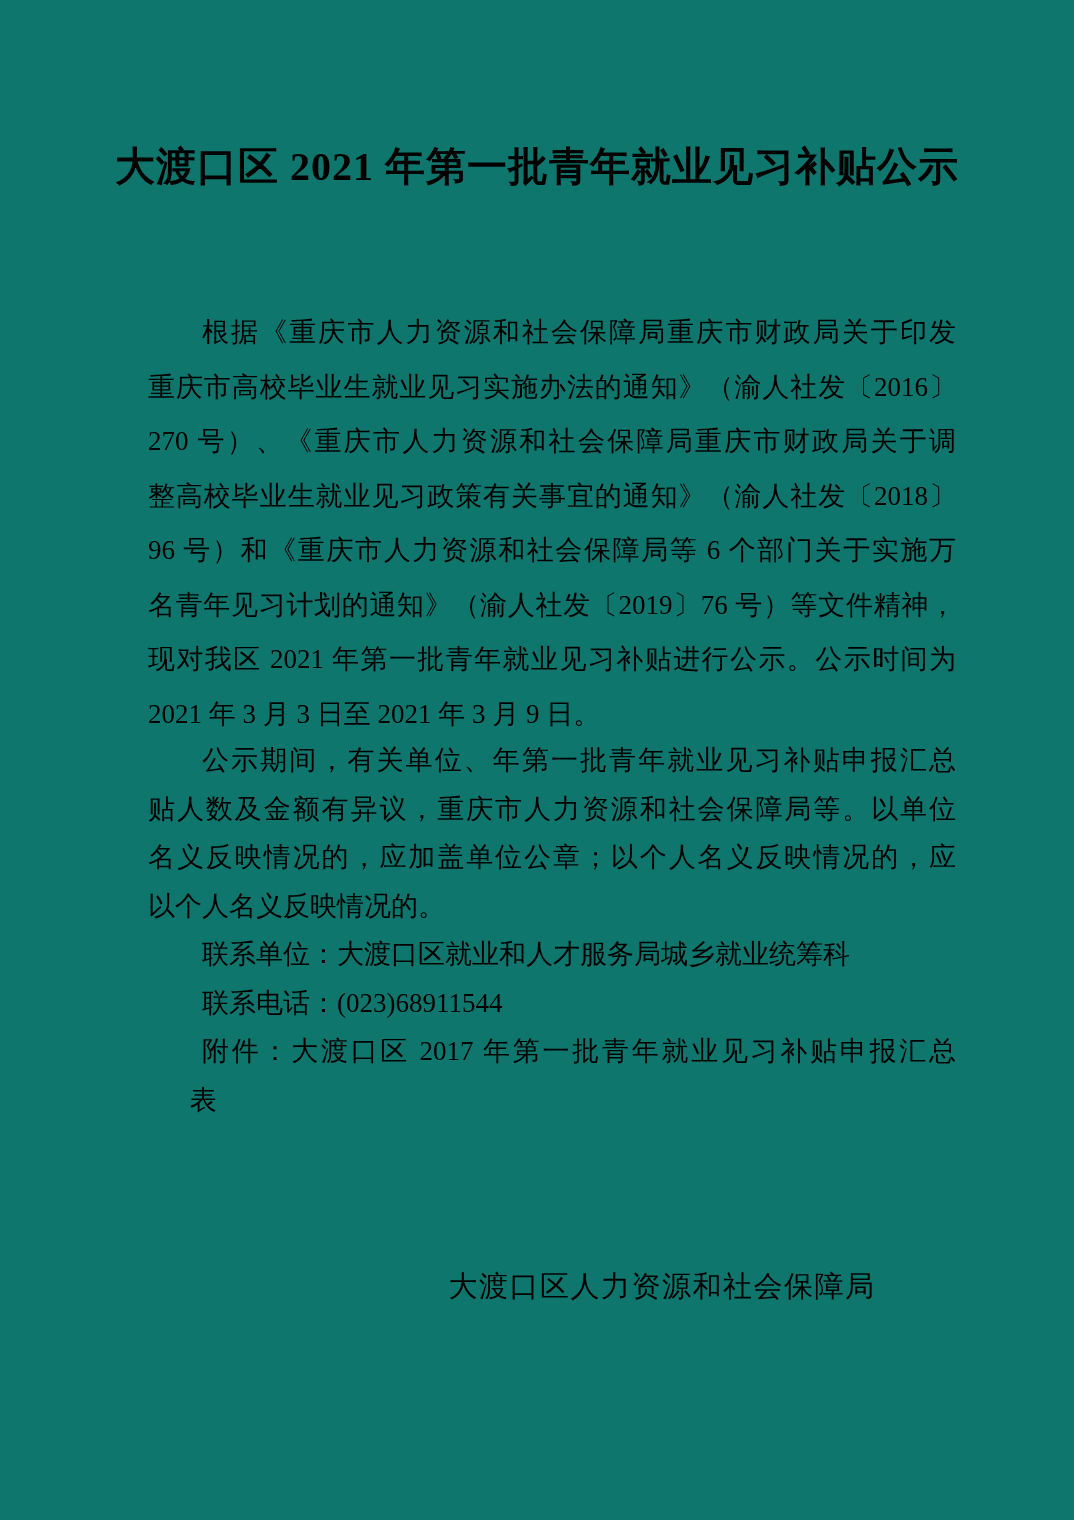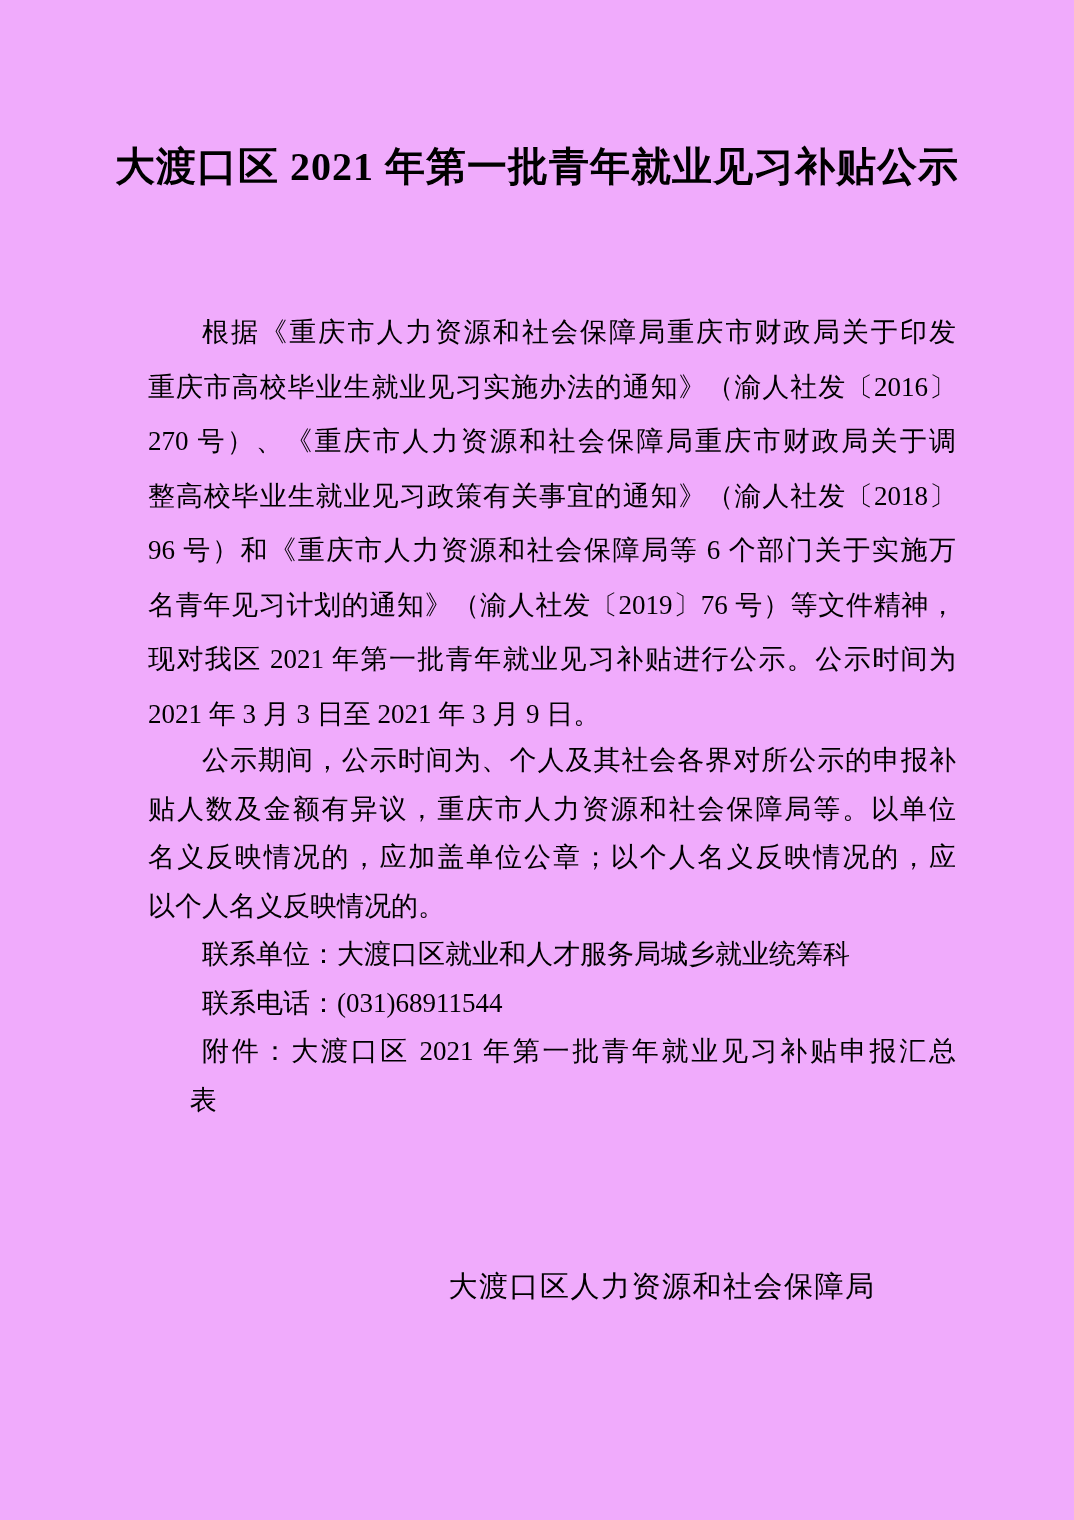--- a/index.html
+++ b/index.html
@@ -8,7 +8,7 @@
     position: relative;
     width: 1074px;
     height: 1520px;
-    background: #f0abfc;
+    background: #0f766e;
     color: #000000;
     font-family: "Liberation Serif", "DejaVu Serif", serif;
     overflow: hidden;

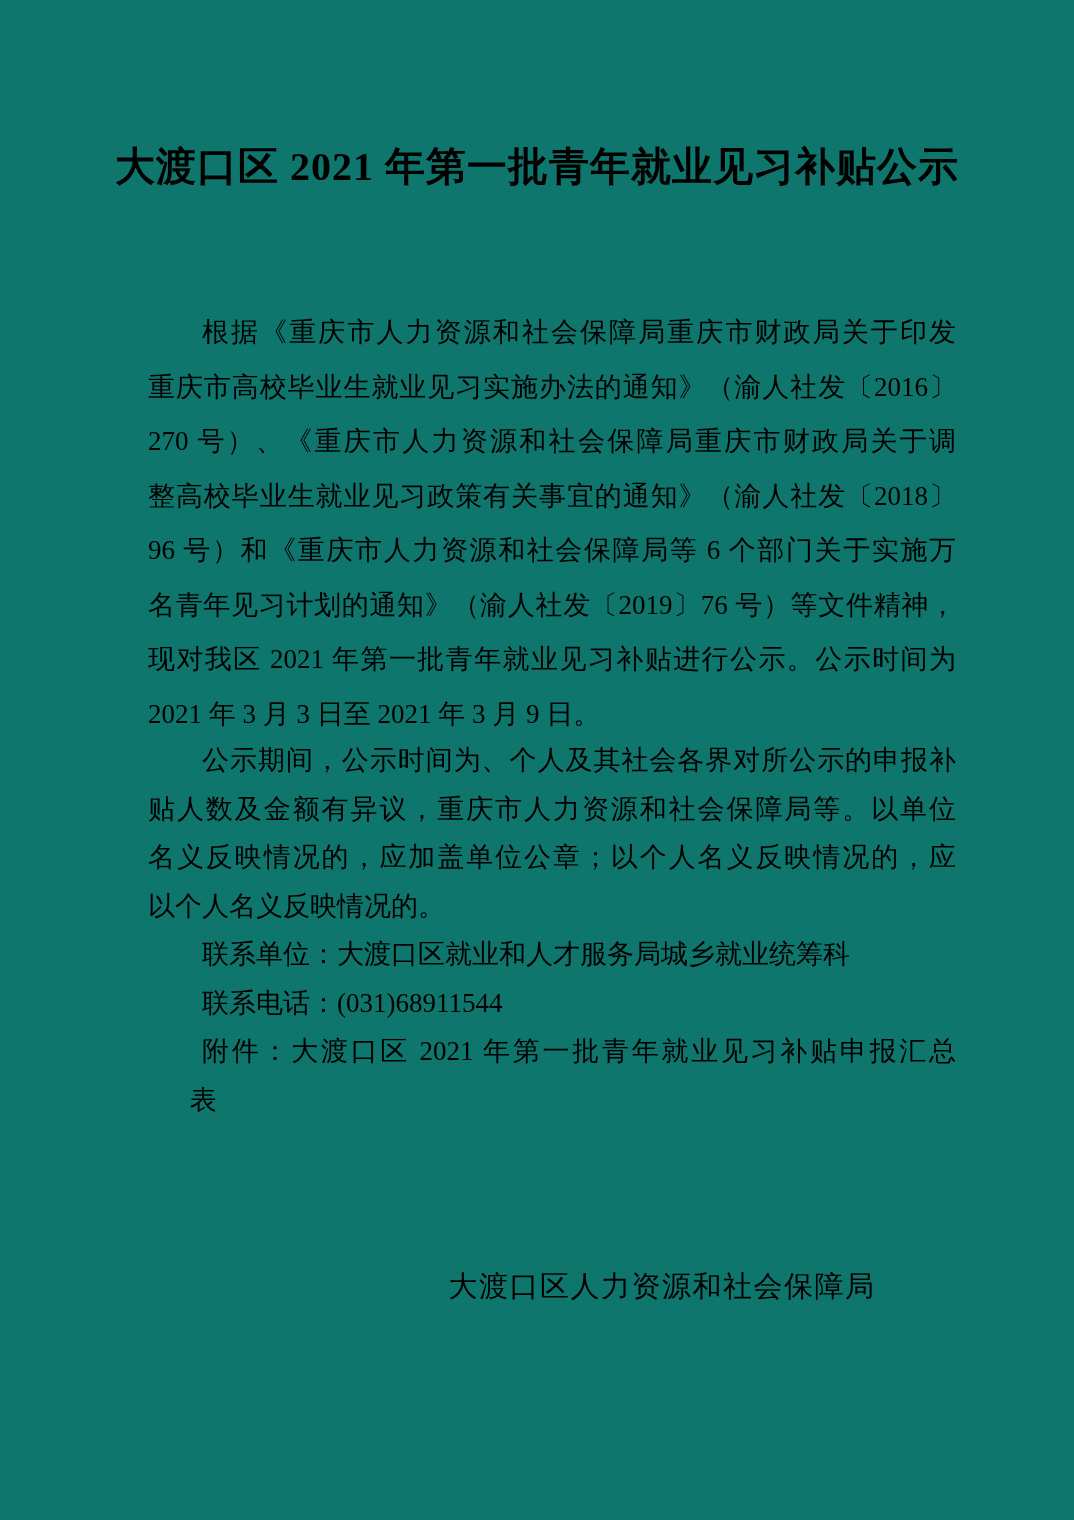--- a/index.html
+++ b/index.html
@@ -79,7 +79,7 @@
   </div>
 
   <div class="para p2">
-    <div class="line just indent2">公示期间，公示时间为、个人及其社会各界对所公示的申报补</div>
+    <div class="line just indent2">公示期间，有关单位、年第一批青年就业见习补贴申报汇总</div>
     <div class="line just">贴人数及金额有异议，重庆市人力资源和社会保障局等。以单位</div>
     <div class="line just">名义反映情况的，应加盖单位公章；以个人名义反映情况的，应</div>
     <div class="line">以个人名义反映情况的。</div>

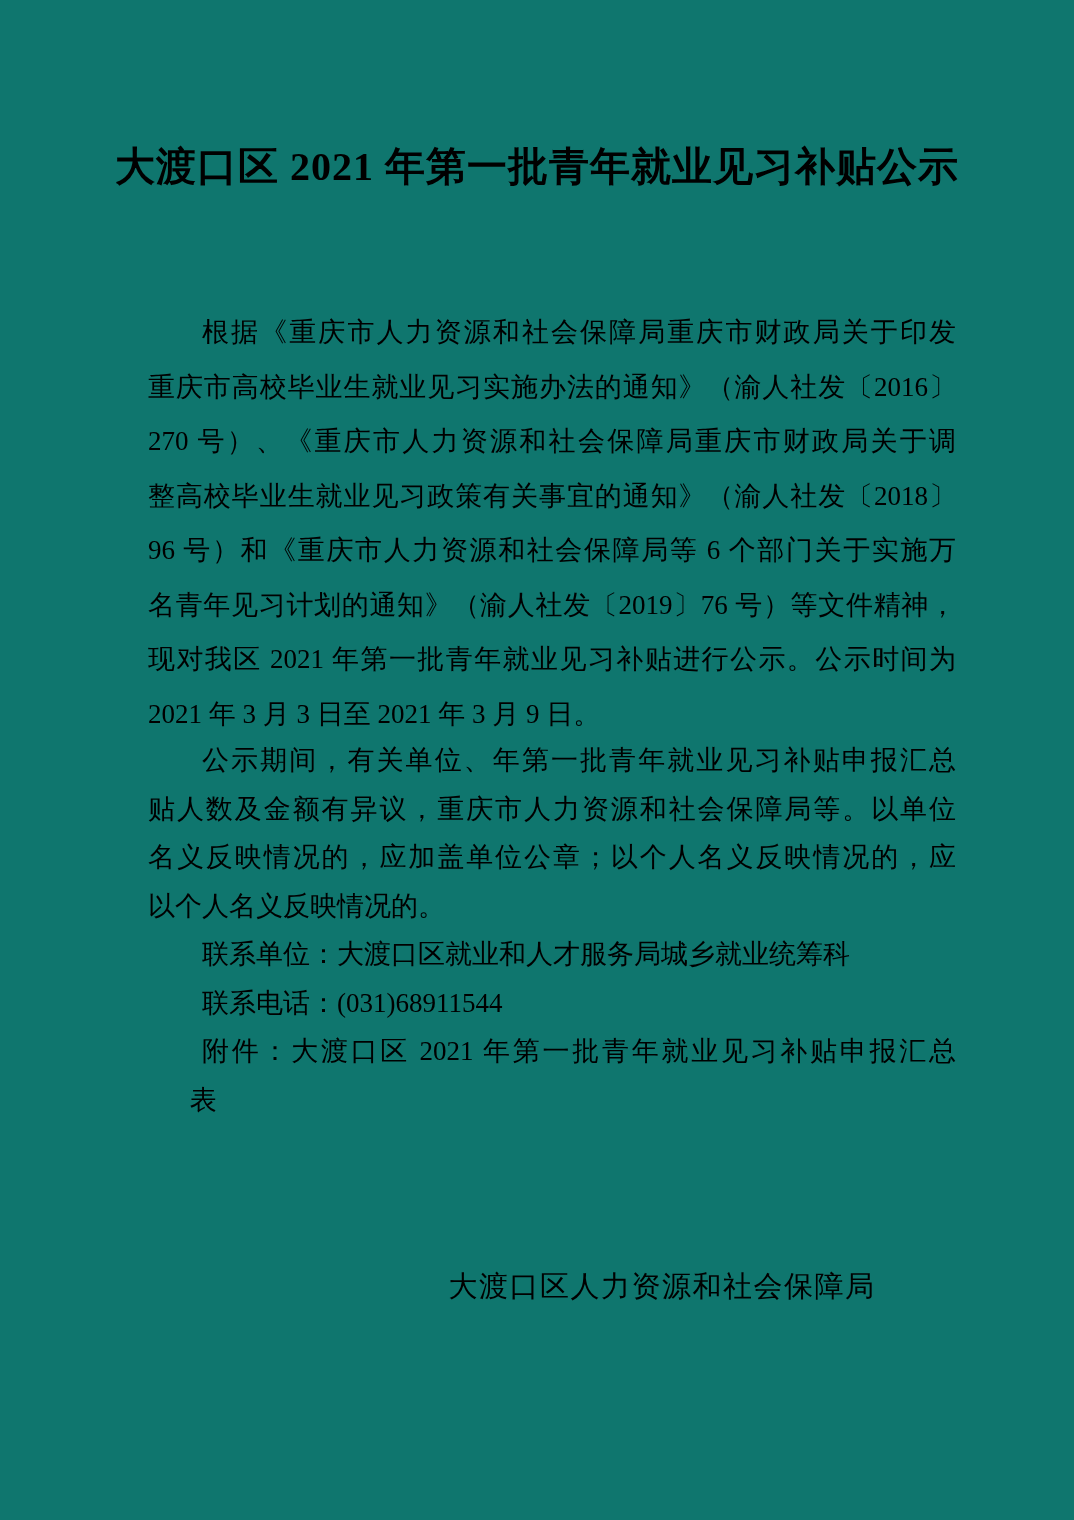--- a/index.html
+++ b/index.html
@@ -87,7 +87,7 @@
 
   <div class="para p3">
     <div class="line indent2">联系单位：大渡口区就业和人才服务局城乡就业统筹科</div>
-    <div class="line indent2">联系电话：(031)68911544</div>
+    <div class="line indent2">联系电话：(023)68911544</div>
     <div class="line just indent2">附件：大渡口区 2021 年第一批青年就业见习补贴申报汇总</div>
     <div class="line indent15">表</div>
   </div>

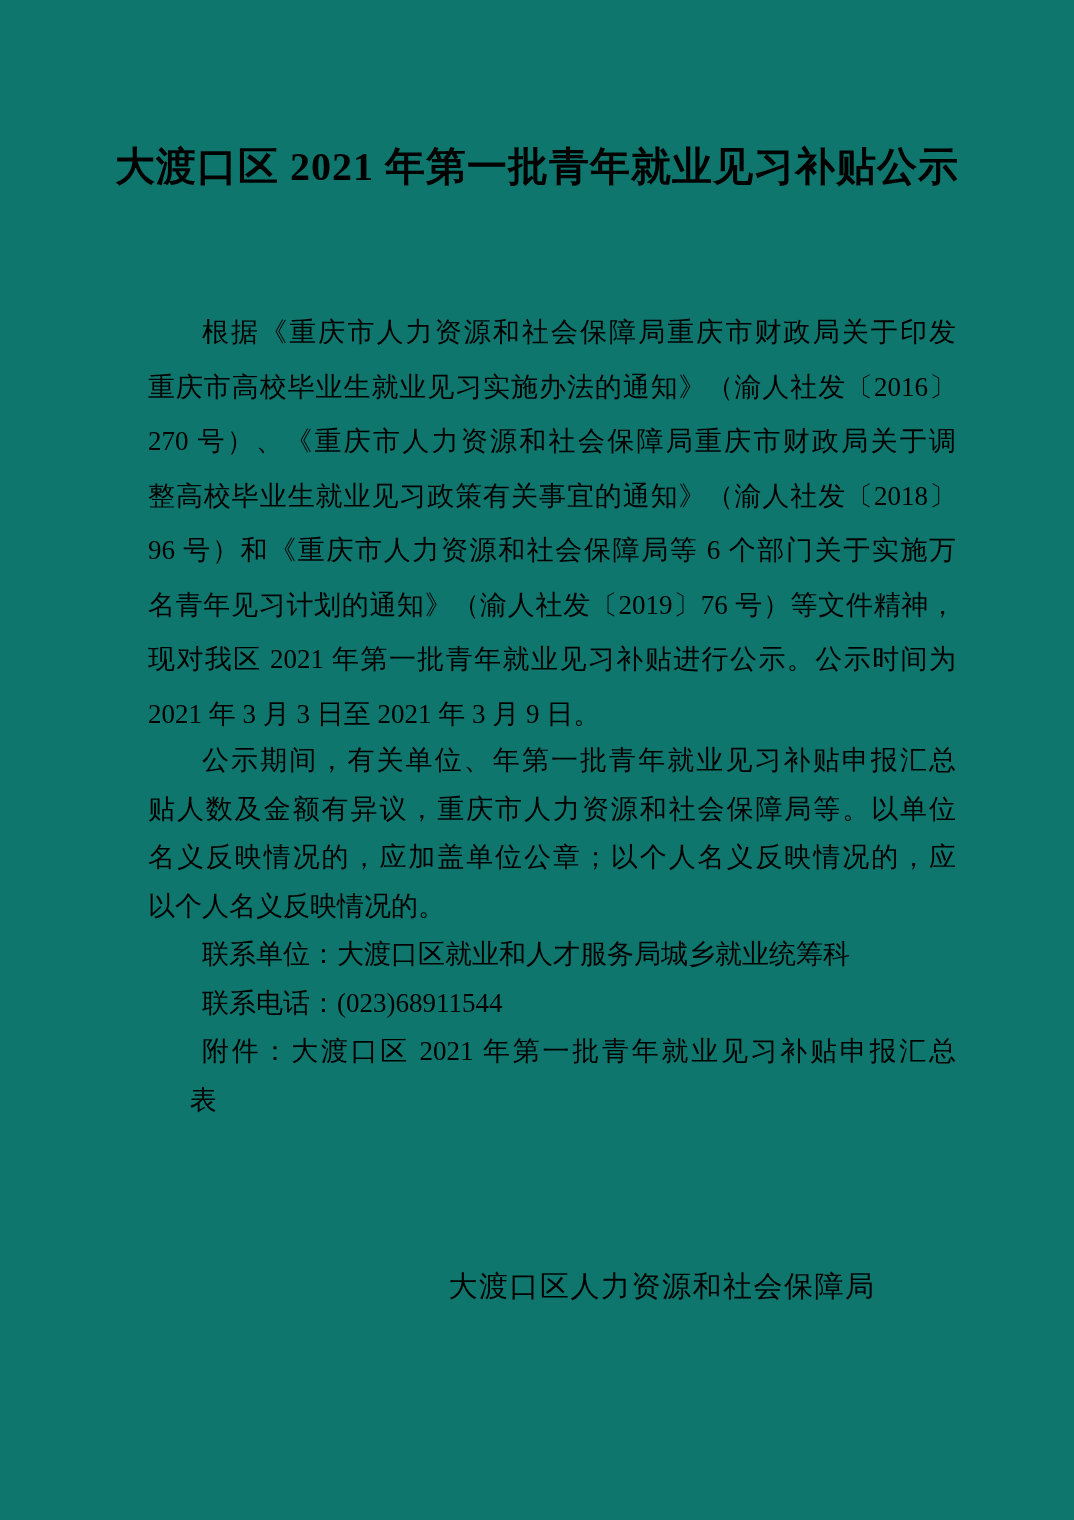--- a/index.html
+++ b/index.html
@@ -88,7 +88,7 @@
   <div class="para p3">
     <div class="line indent2">联系单位：大渡口区就业和人才服务局城乡就业统筹科</div>
     <div class="line indent2">联系电话：(023)68911544</div>
-    <div class="line just indent2">附件：大渡口区 2021 年第一批青年就业见习补贴申报汇总</div>
+    <div class="line just indent2">附件：大渡口区 2017 年第一批青年就业见习补贴申报汇总</div>
     <div class="line indent15">表</div>
   </div>
 

